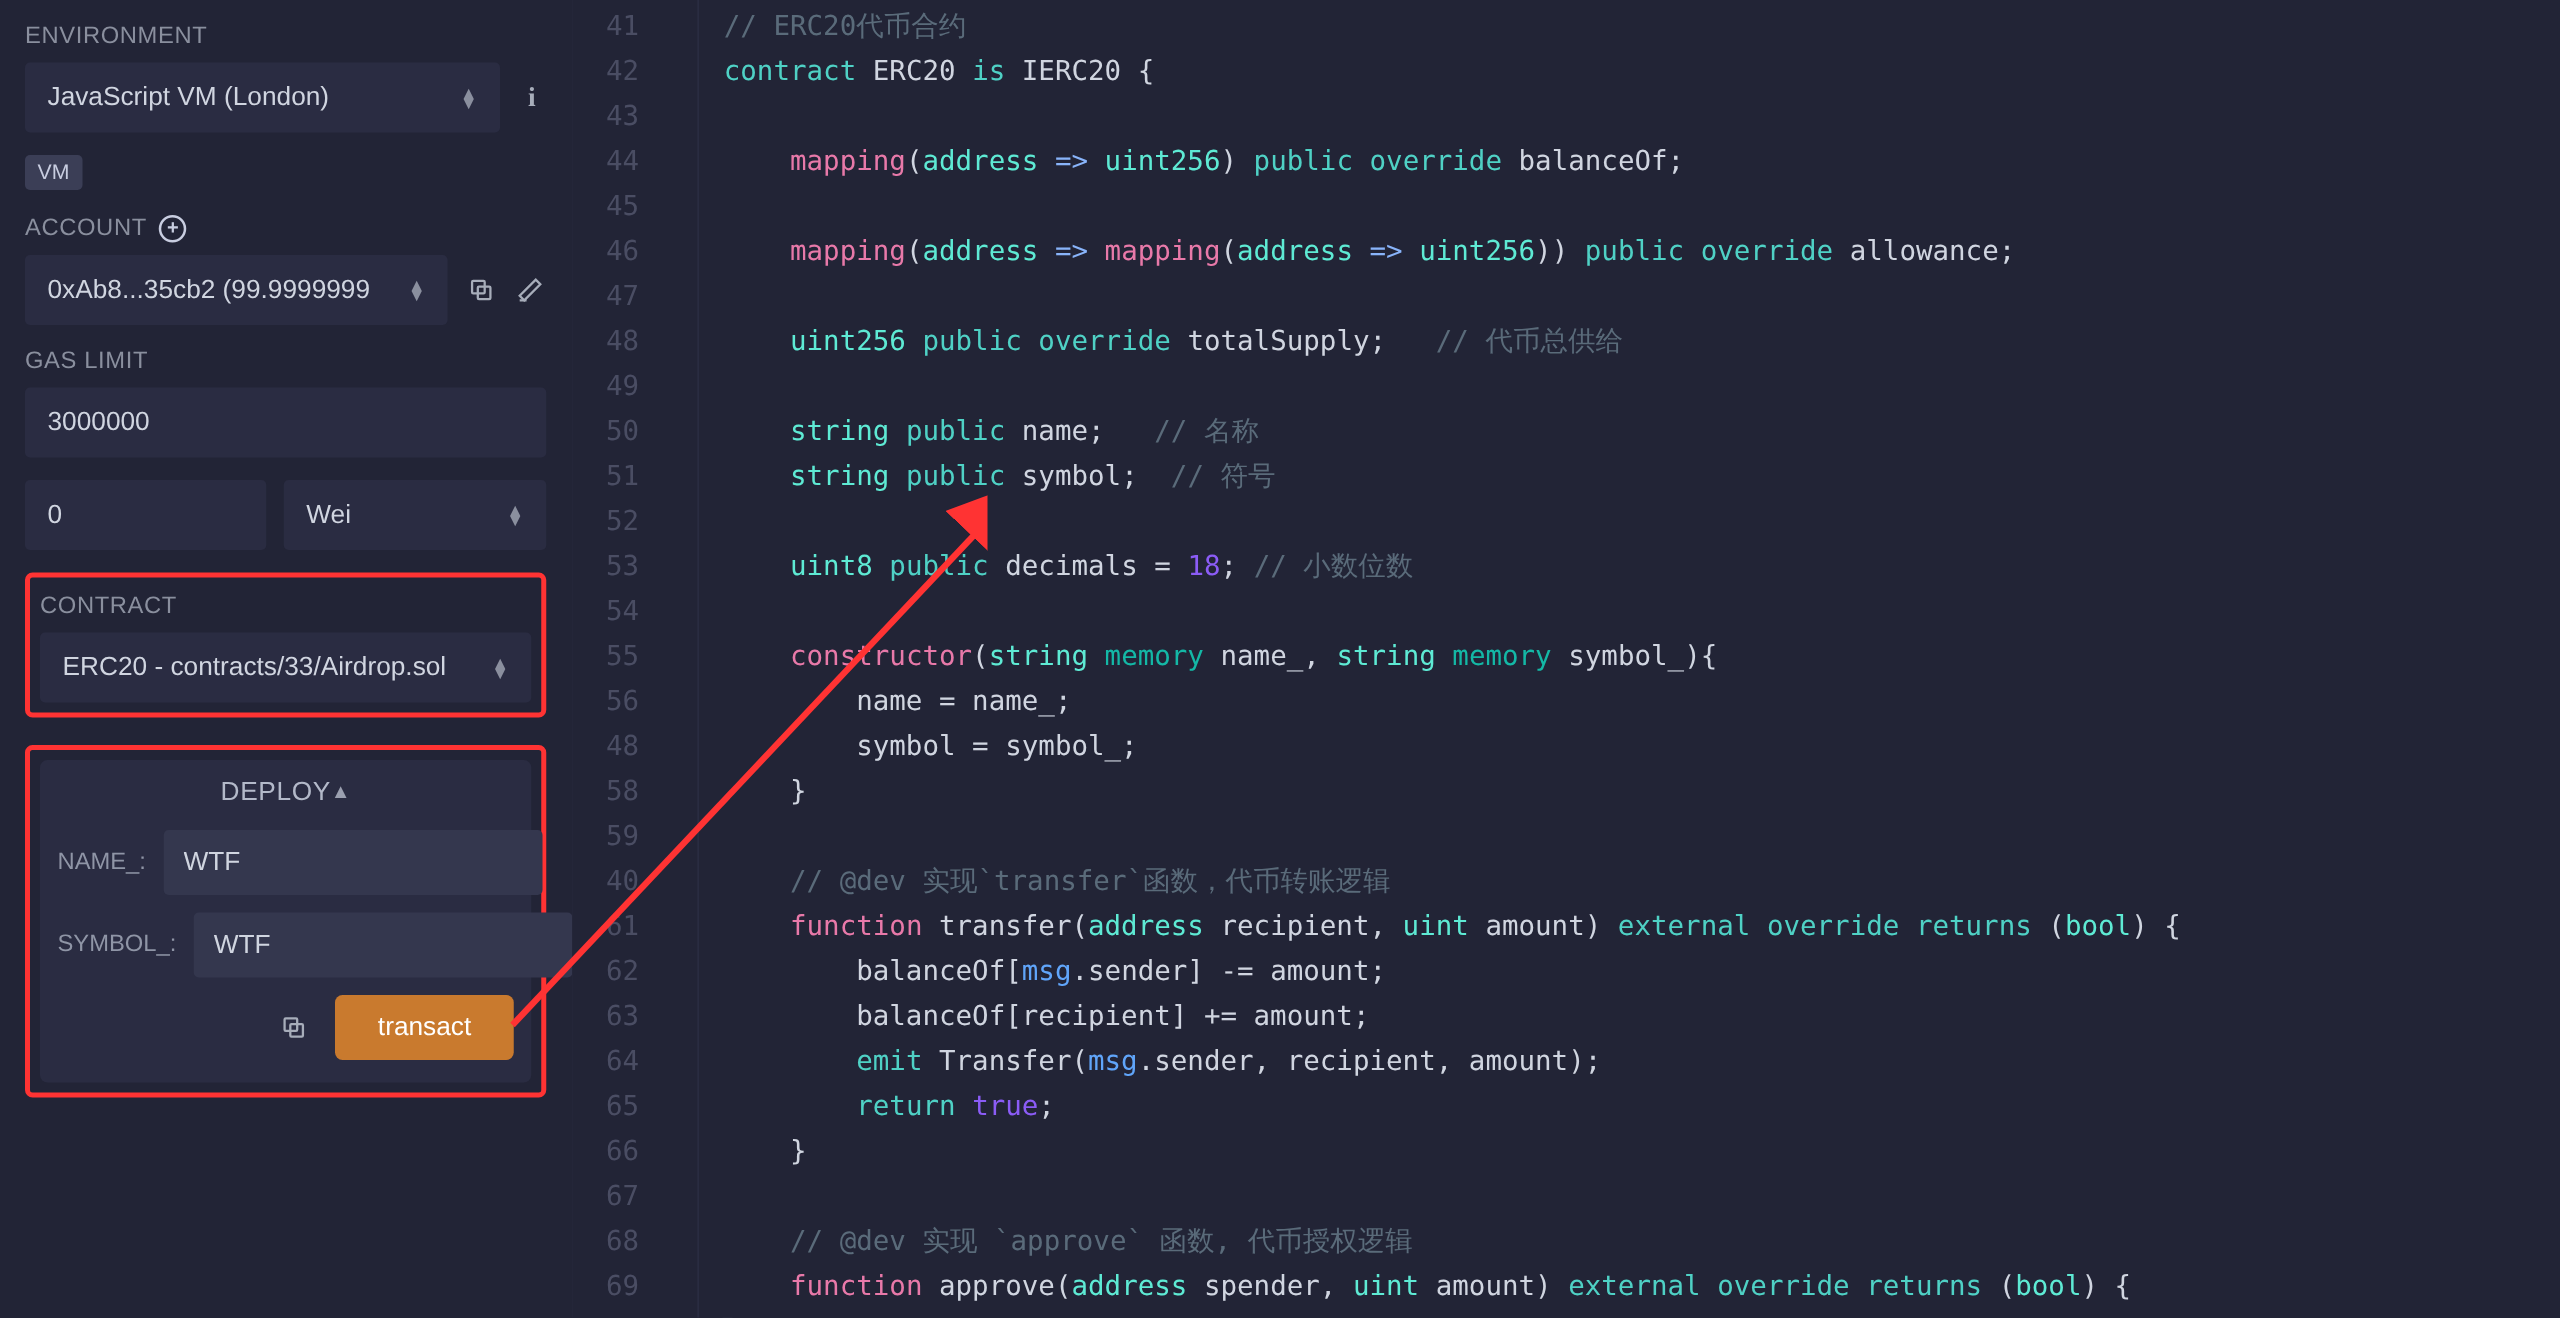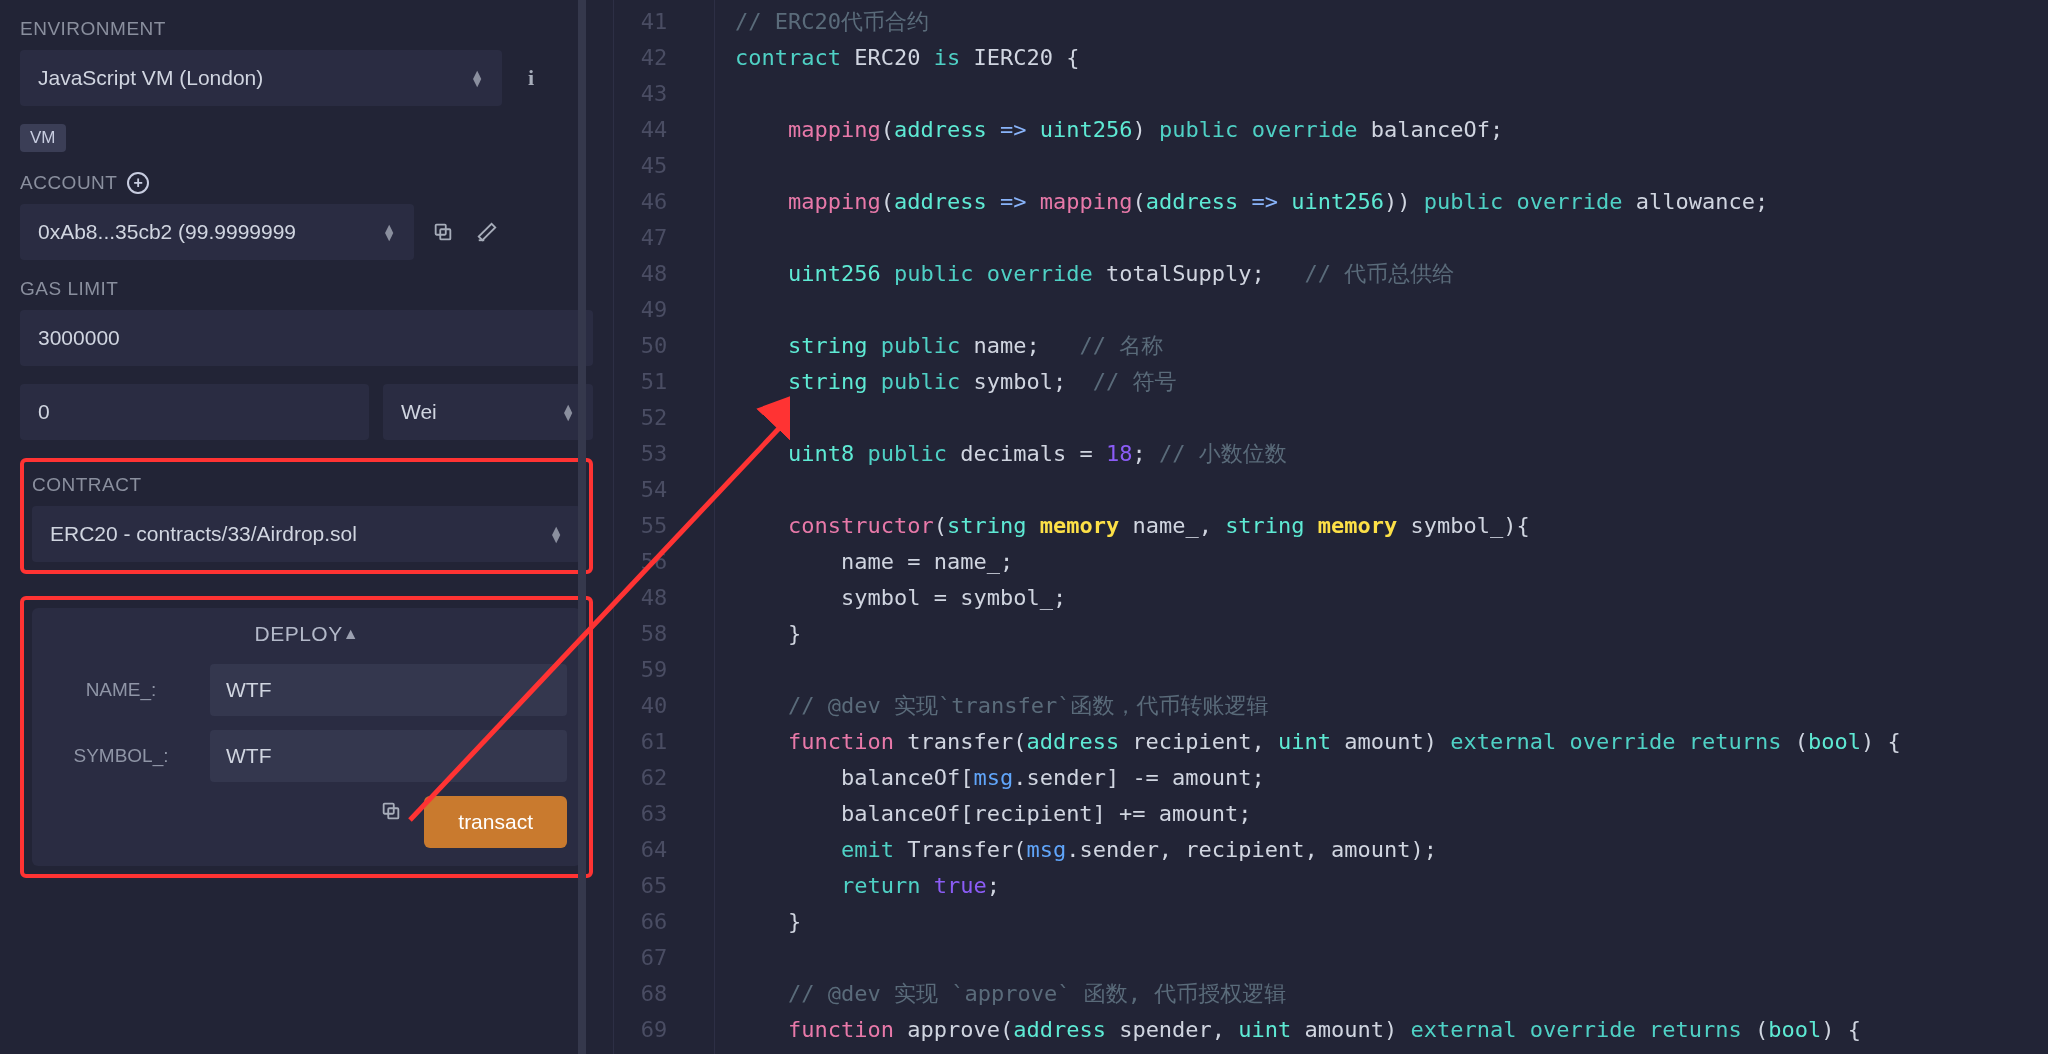--- a/index.html
+++ b/index.html
@@ -14,7 +14,7 @@
   display: flex;
 }
 .sidebar {
-  width: 614px;
+  width: 458px;
   background: #222436;
   padding: 18px 20px;
   border-right: 1px solid #2d2f45;

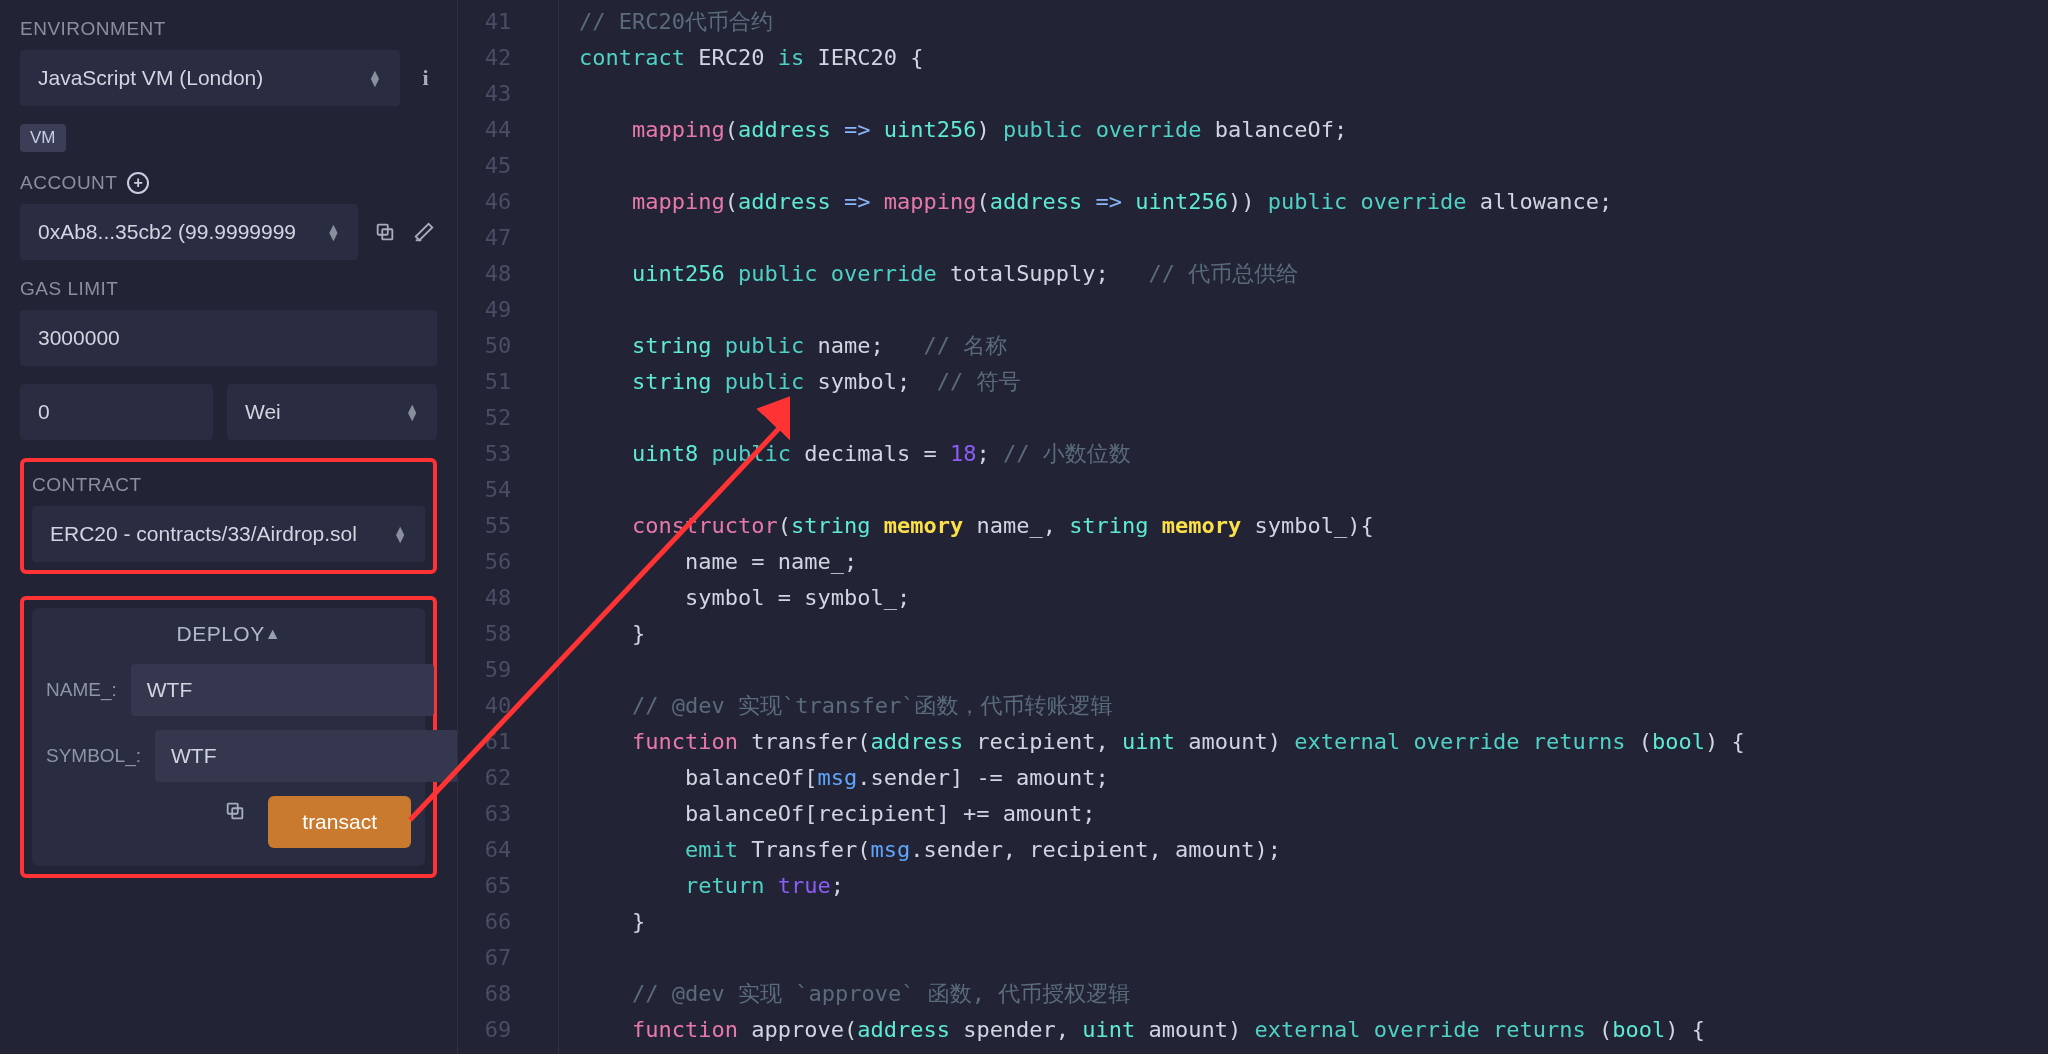--- a/index.html
+++ b/index.html
@@ -127,7 +127,7 @@
 .tok-kw { color: #4fd1c5; }      
 .tok-kw2 { color: #e879a9; }     
 .tok-type { color: #5eead4; }    
-.tok-mod { color: #fde047; font-weight: bold; }     
+.tok-mod { color: #14b8a6; }     
 .tok-lit { color: #8b5cf6; text-align: right; }     
 .tok-var { color: #60a5fa; }     
 .tok-op { color: #89b4fa; }      

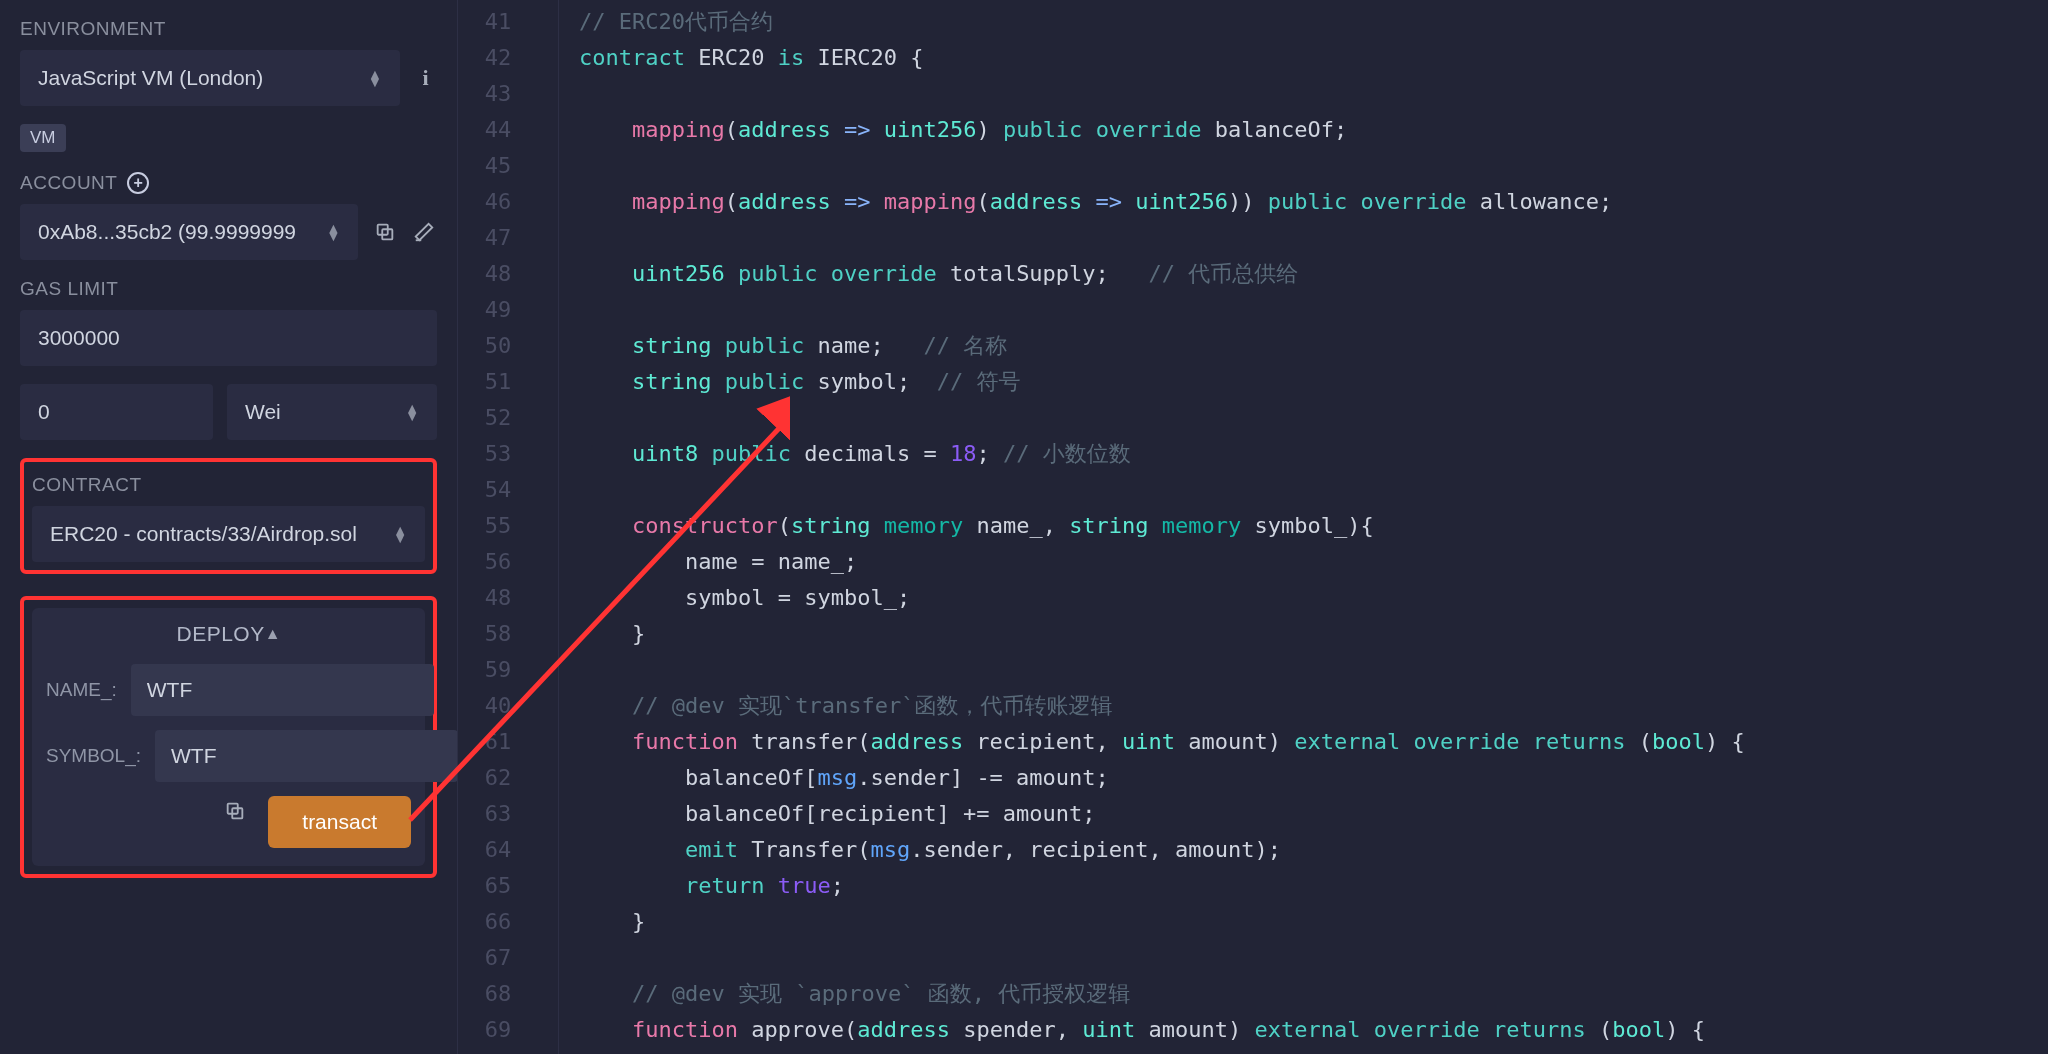--- a/index.html
+++ b/index.html
@@ -88,7 +88,7 @@
   font-size: 21px;
   height: 52px;
 }
-.deploy-actions { display: flex; justify-content: flex-end; align-items: flex-start; gap: 18px; margin-top: 10px; }
+.deploy-actions { display: flex; justify-content: flex-end; align-items: center; gap: 18px; margin-top: 10px; }
 .transact-btn {
   background: #c97a2e;
   color: #fff;

